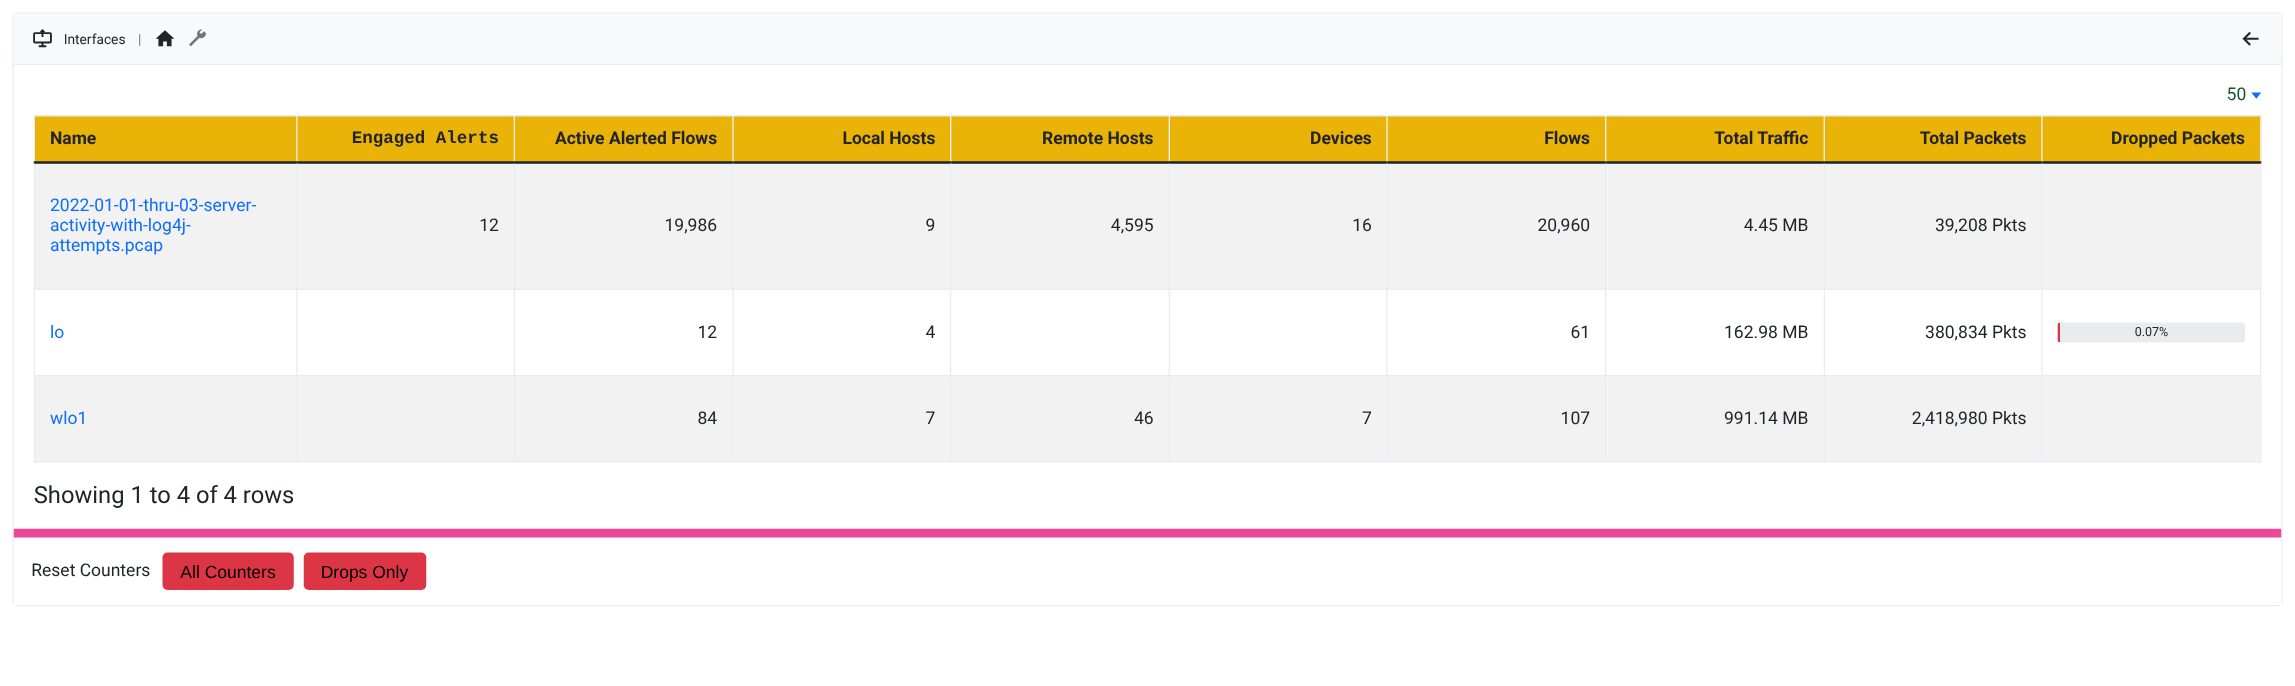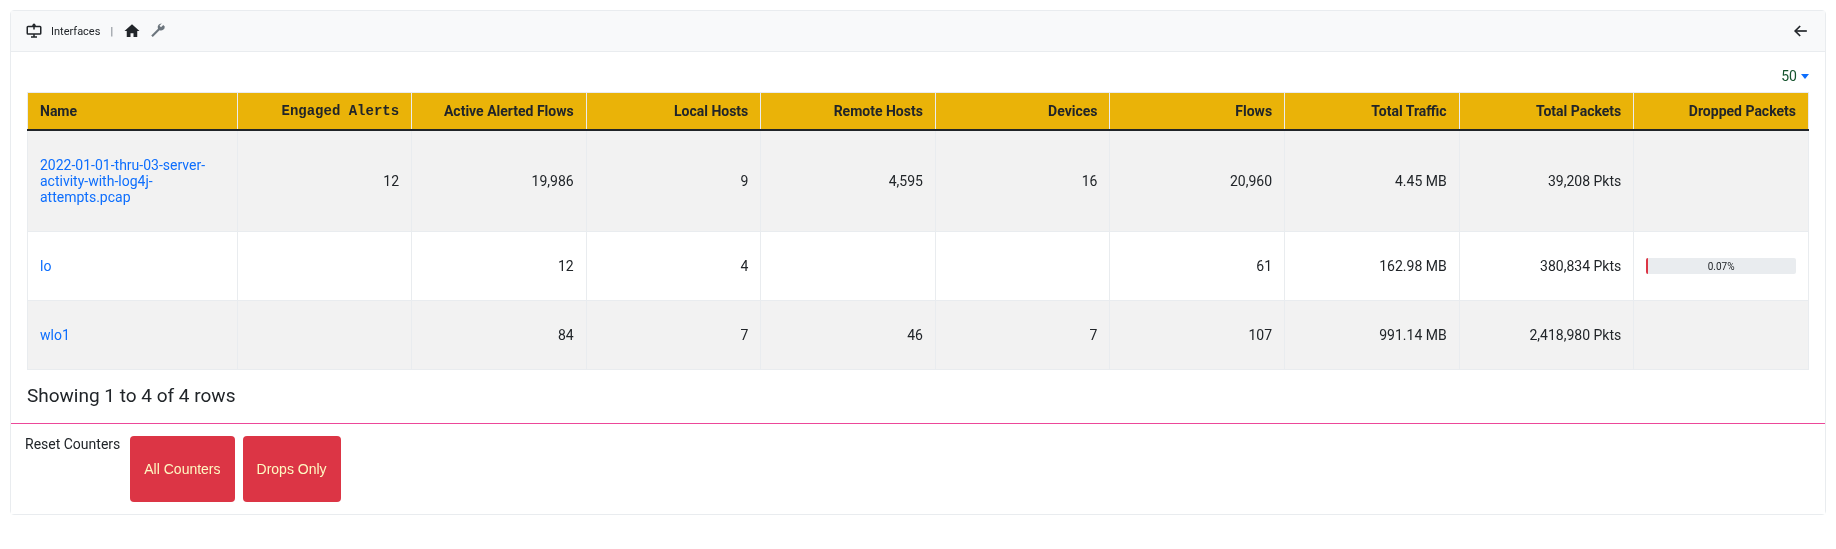--- a/index.html
+++ b/index.html
@@ -97,10 +97,11 @@
   }
   .footer-info { margin-top: 14px; font-size: 19px; }
   .card-footer {
-    border-top: 1px solid #ec4899;
+    border-top: 7px solid #ec4899;
     background: #fff;
     padding: 12px 14px;
     display: flex;
+    align-items: center;
     gap: 8px;
   }
   .btn {

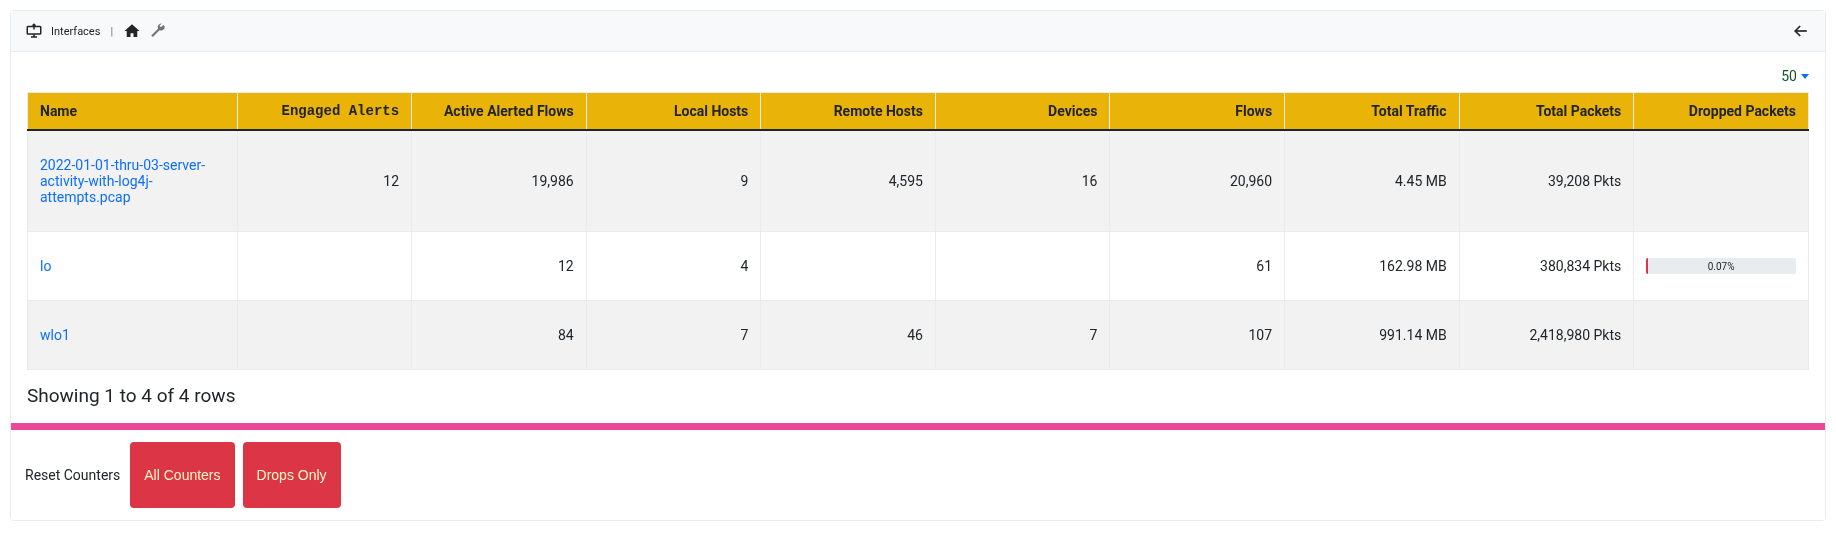--- a/index.html
+++ b/index.html
@@ -106,12 +106,12 @@
   }
   .btn {
     display: inline-block;
-    padding: 25px 14px;
+    padding: 7px 14px;
     border-radius: 4px;
     border: none;
     cursor: pointer;
     font-size: 14px;
-    color: #fef9c3;
+    color: #000000;
     background: #dc3545;
   }
   .reset-label { margin-right: 2px; }

